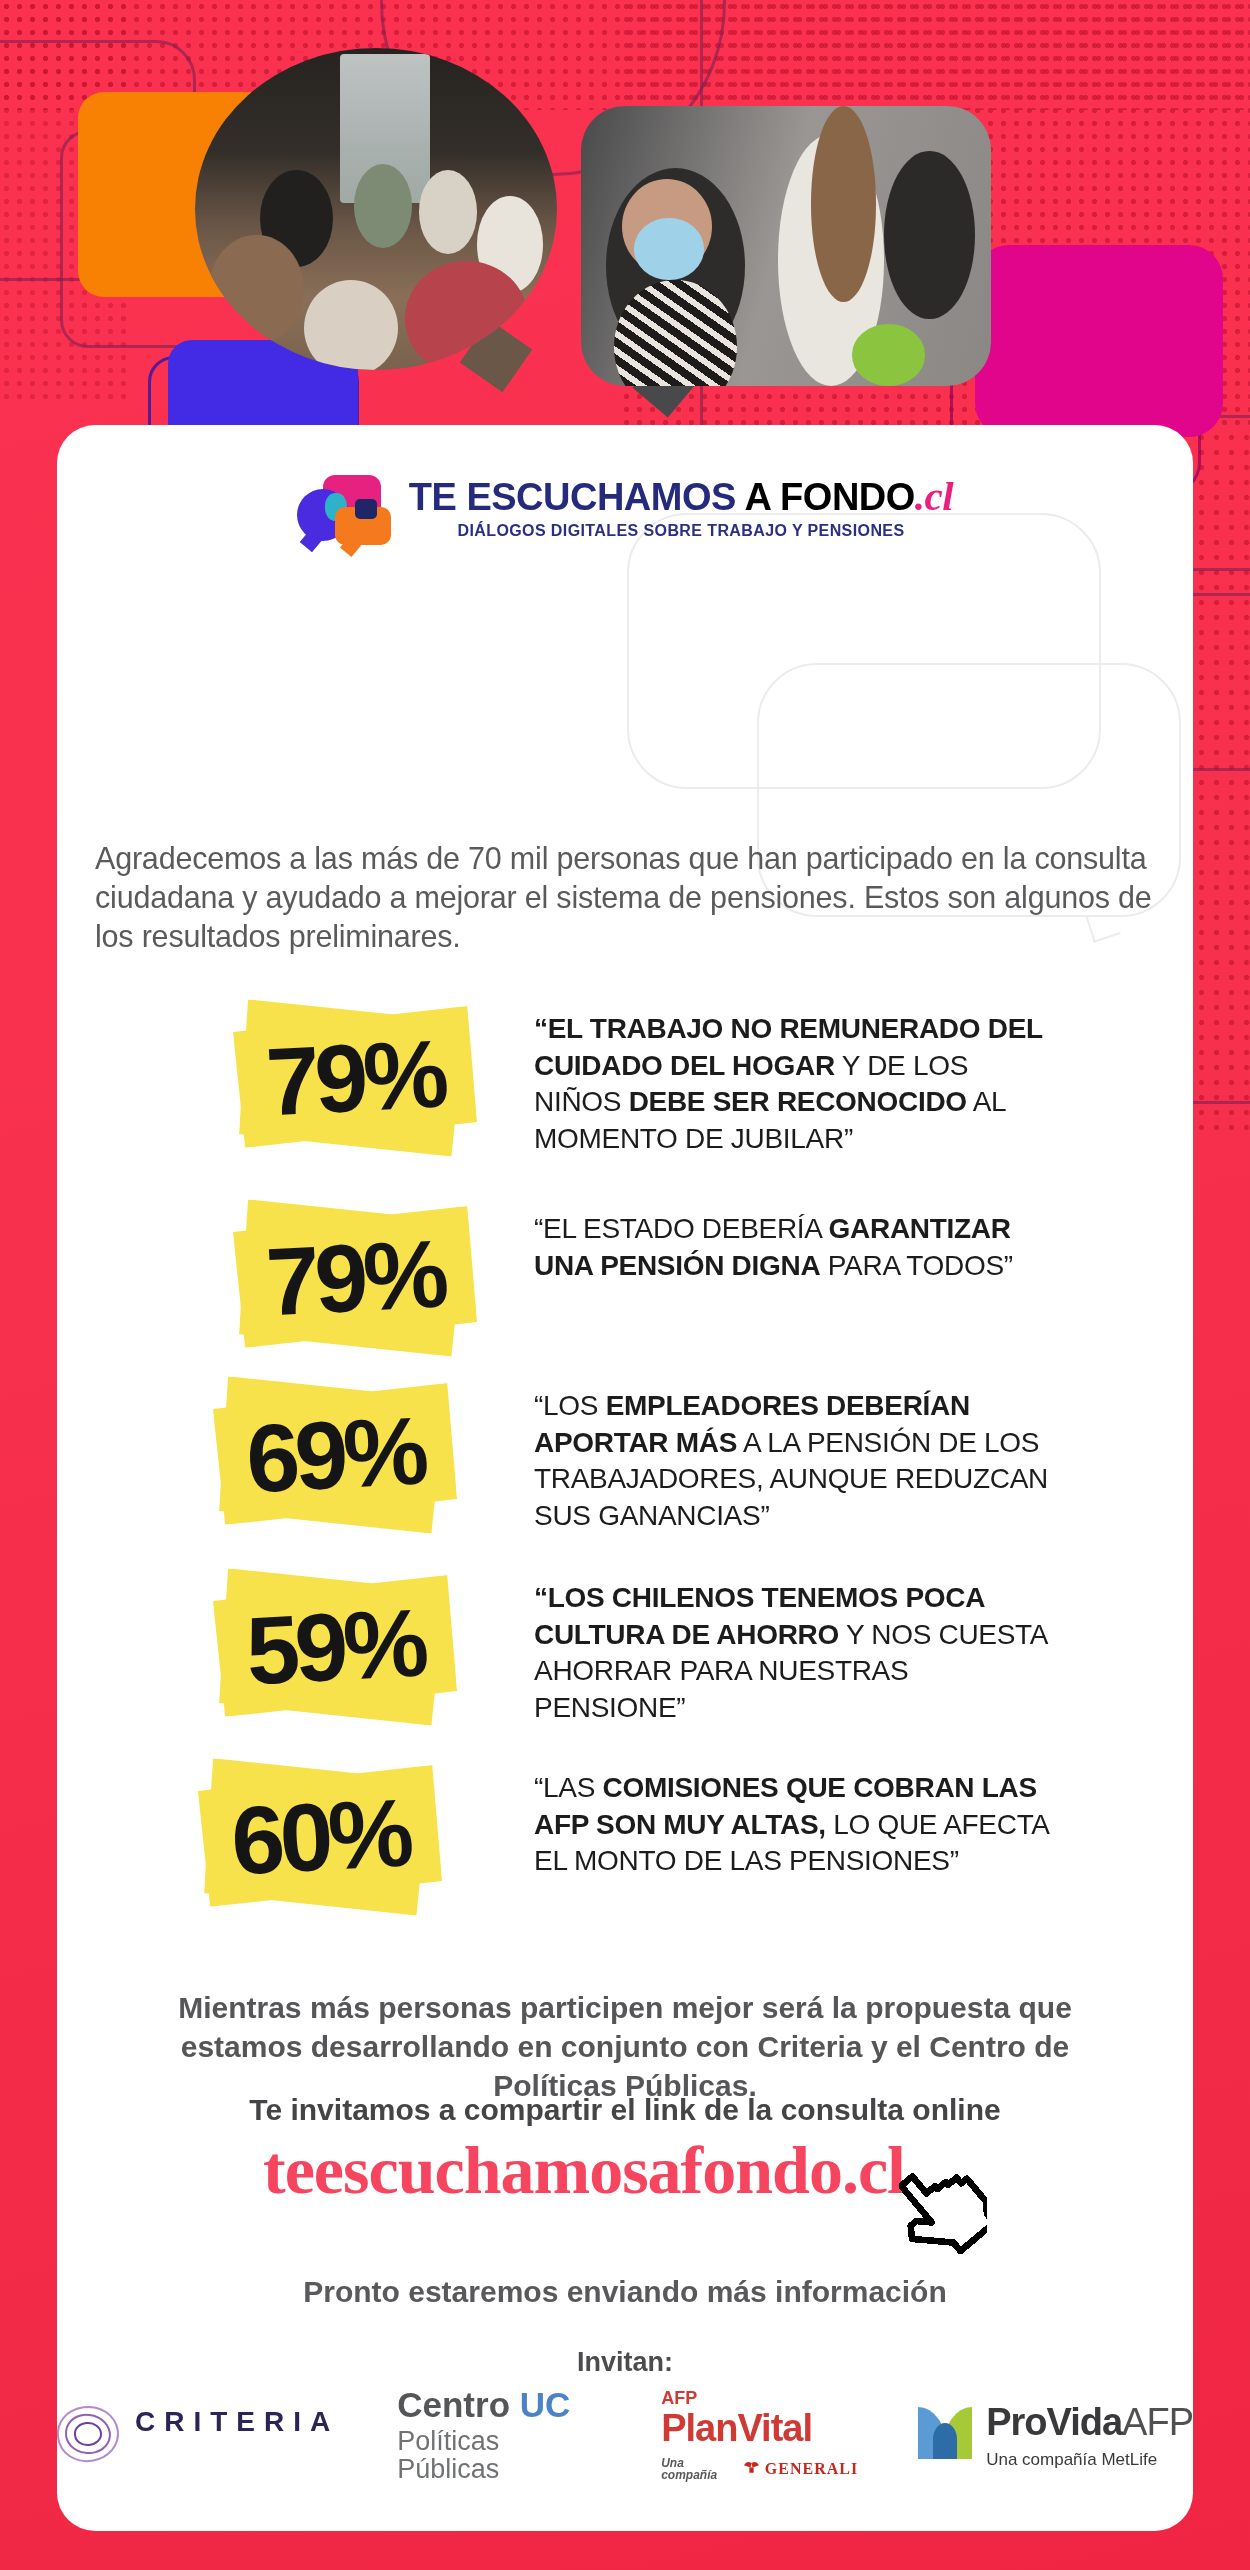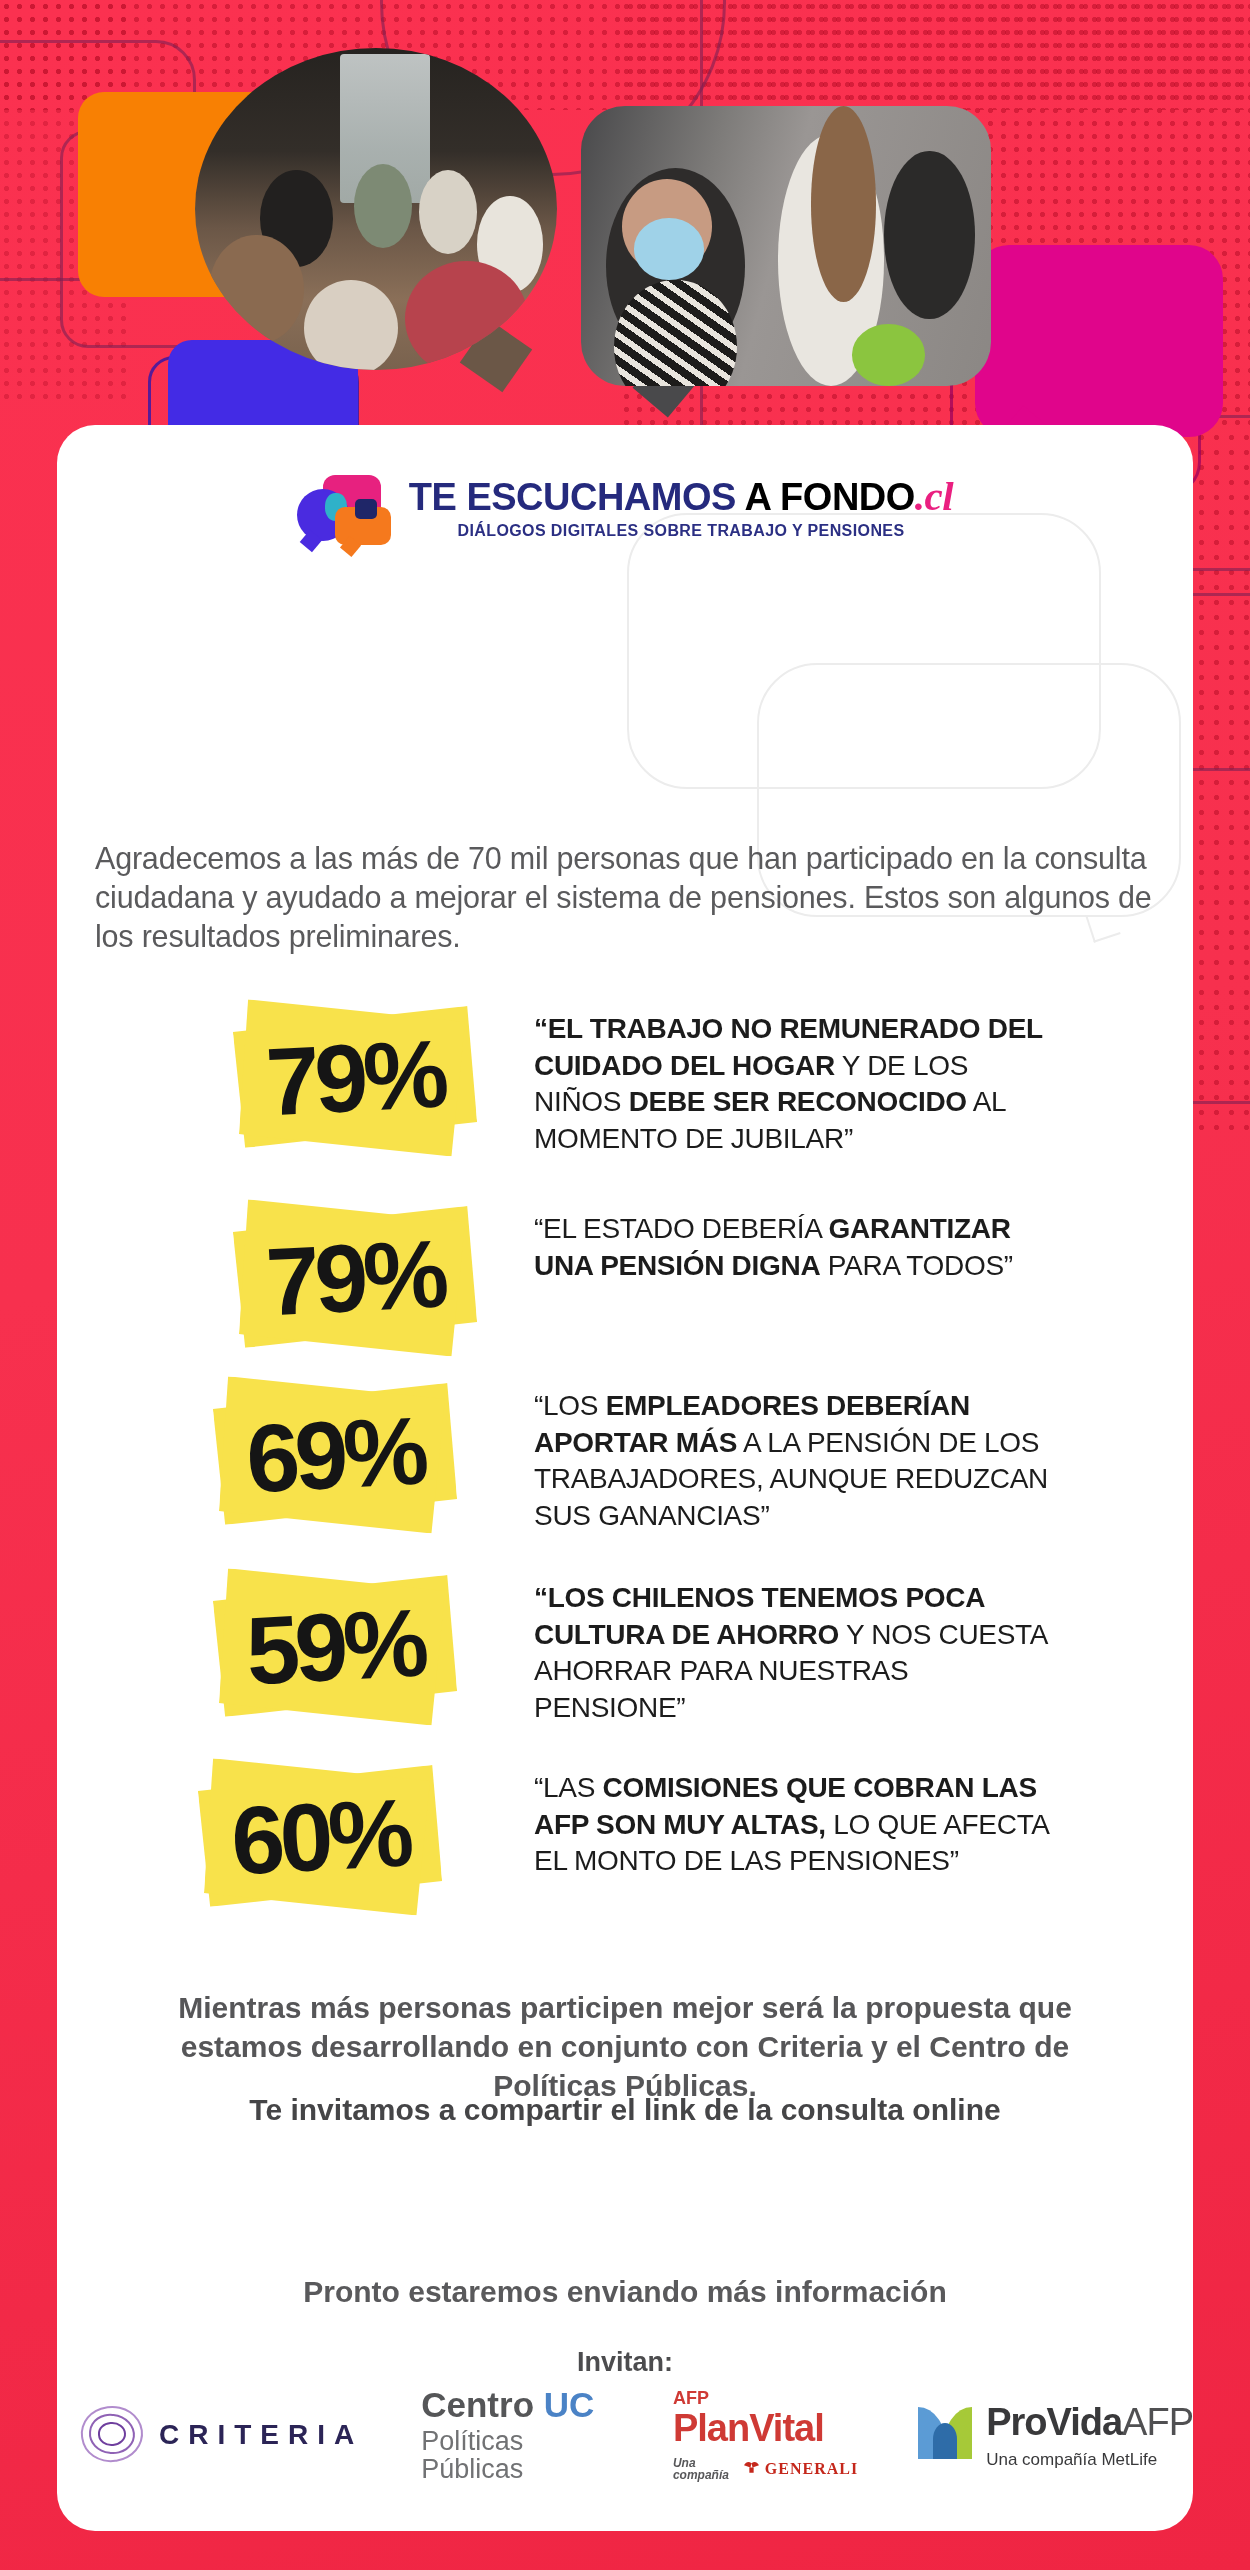--- a/index.html
+++ b/index.html
@@ -264,6 +264,13 @@
     <div class="closing1">Mientras más personas participen mejor será la propuesta que estamos desarrollando en conjunto con Criteria y el Centro de Políticas Públicas.</div>
     <div class="invite">Te invitamos a compartir el link de la consulta online</div>
 
+    <div class="link-row">
+      <span class="site-link">teescuchamosafondo.cl</span><span class="cursor-icon"><svg width="88" height="96" viewBox="0 0 24 26">
+            <g transform="rotate(-40 12 13)">
+              <path d="M8 0 L12 0 12 6 15 6 15 7 18 7 18 8 21 8 21 10 23 10 23 18 21 21 21 24 9 24 9 21 4 16 1 13 3 10 5 10 8 13 Z" fill="#ffffff" stroke="#000000" stroke-width="1.8" stroke-linejoin="round" shape-rendering="crispEdges"></path>
+            </g>
+          </svg></span>
+    </div>
 
     <div class="pronto">Pronto estaremos enviando más información</div>
     <div class="invitan">Invitan:</div>

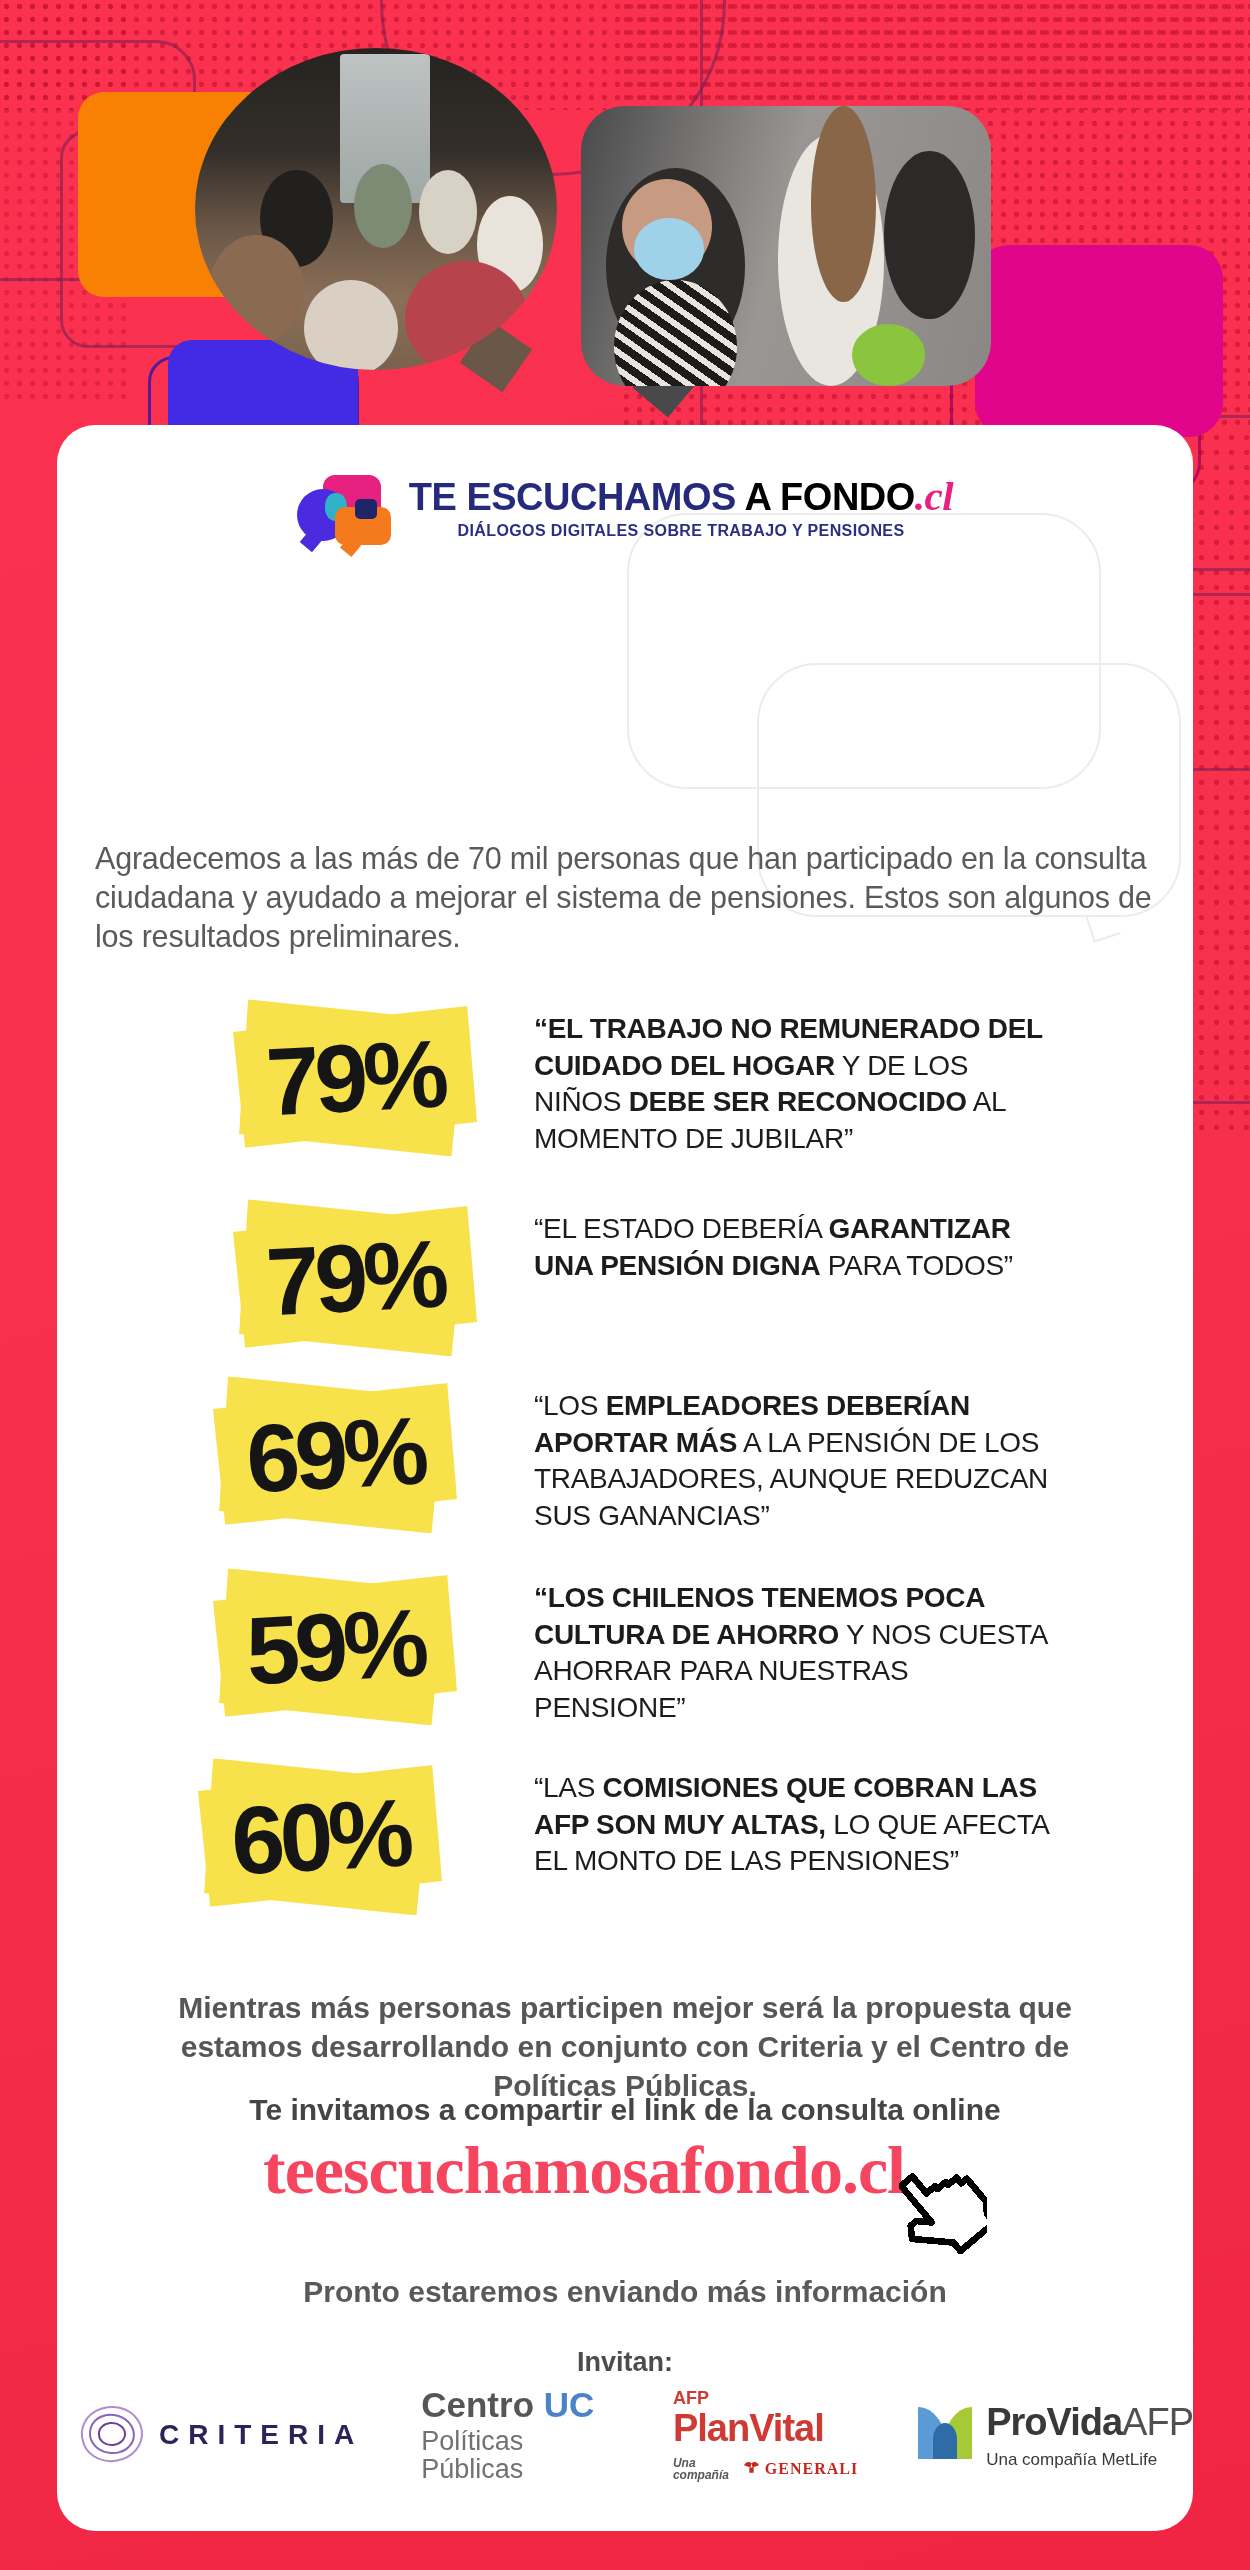--- a/index.html
+++ b/index.html
@@ -117,7 +117,7 @@
 
   
   .logos{position:absolute;left:0;top:1962px;width:100%;display:flex;justify-content:center;align-items:center;gap:58px;z-index:1;}
-  .logo-criteria{display:flex;align-items:center;gap:14px;padding-left:24px;}
+  .logo-criteria{display:flex;gap:14px;}
   .crit-icon{position:relative;width:64px;height:58px;}
   .crit-icon span{position:absolute;border-radius:48% 52% 50% 50%;}
   .cr-o{left:0;top:0;width:58px;height:52px;border:2.5px solid #b18ccd;transform:rotate(-8deg);}

